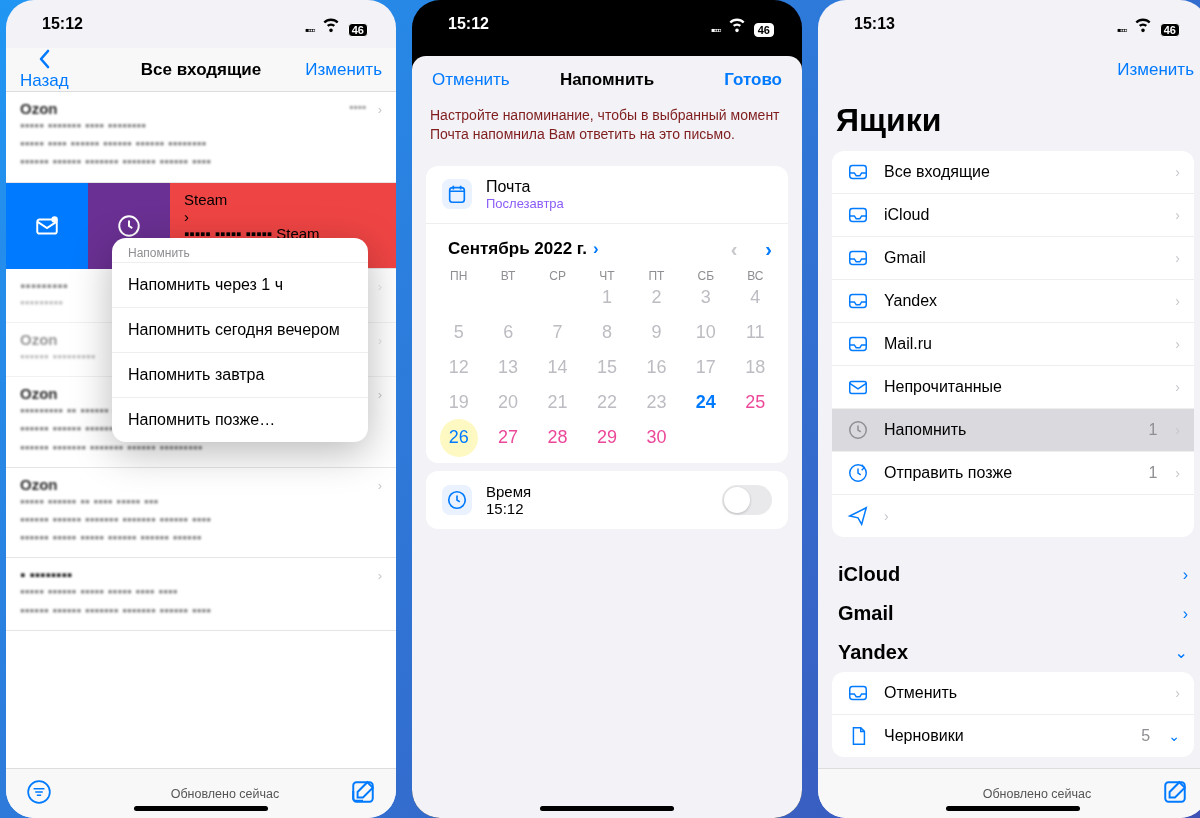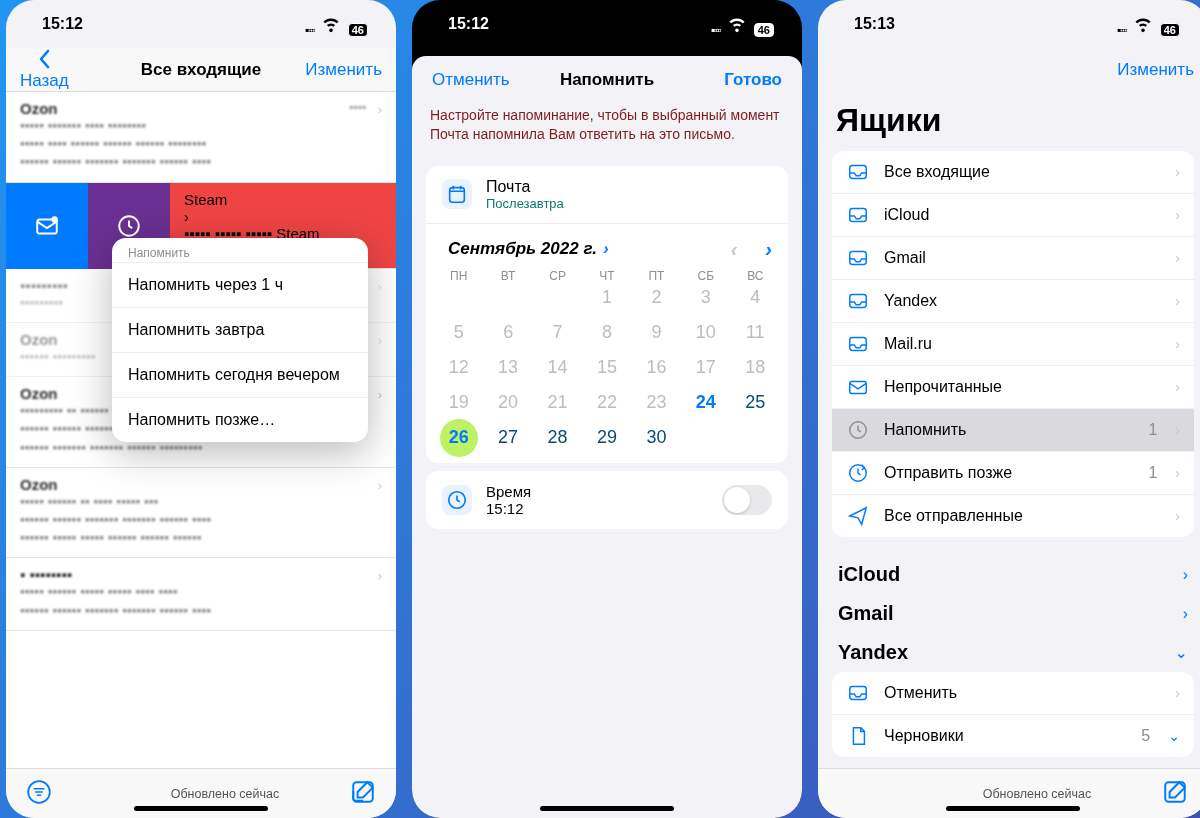--- a/index.html
+++ b/index.html
@@ -124,7 +124,7 @@
     display:flex; align-items:center; justify-content:center; color:#007aff;
   }
   .card-head .label { font-size:16px; }
-  .card-head .val { font-size:13px; color:#0f766e; }
+  .card-head .val { font-size:13px; color:#8b5cf6; }
   .month-row {
     display:flex; align-items:center; justify-content:space-between;
     padding: 14px 16px 8px; font-weight:700; font-size:17px;font-style:italic;

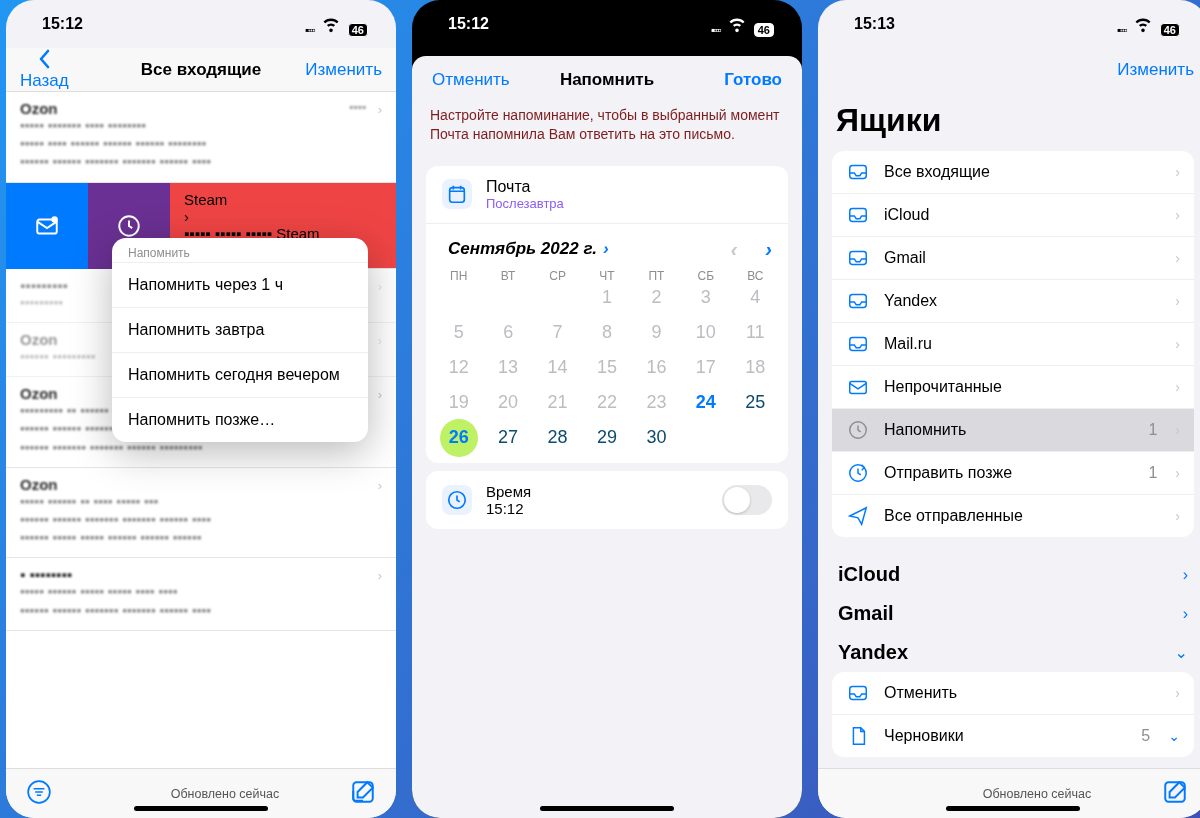--- a/index.html
+++ b/index.html
@@ -127,7 +127,7 @@
   .card-head .val { font-size:13px; color:#8b5cf6; }
   .month-row {
     display:flex; align-items:center; justify-content:space-between;
-    padding: 14px 16px 8px; font-weight:700; font-size:17px;font-style:italic;
+    padding: 14px 16px 8px; font-weight:700; font-size:17px;
   }
   .month-row .arrows { display:flex; gap:28px; color:#007aff; font-size:20px;}
   .month-row .name span { color:#007aff; margin-left:6px;}

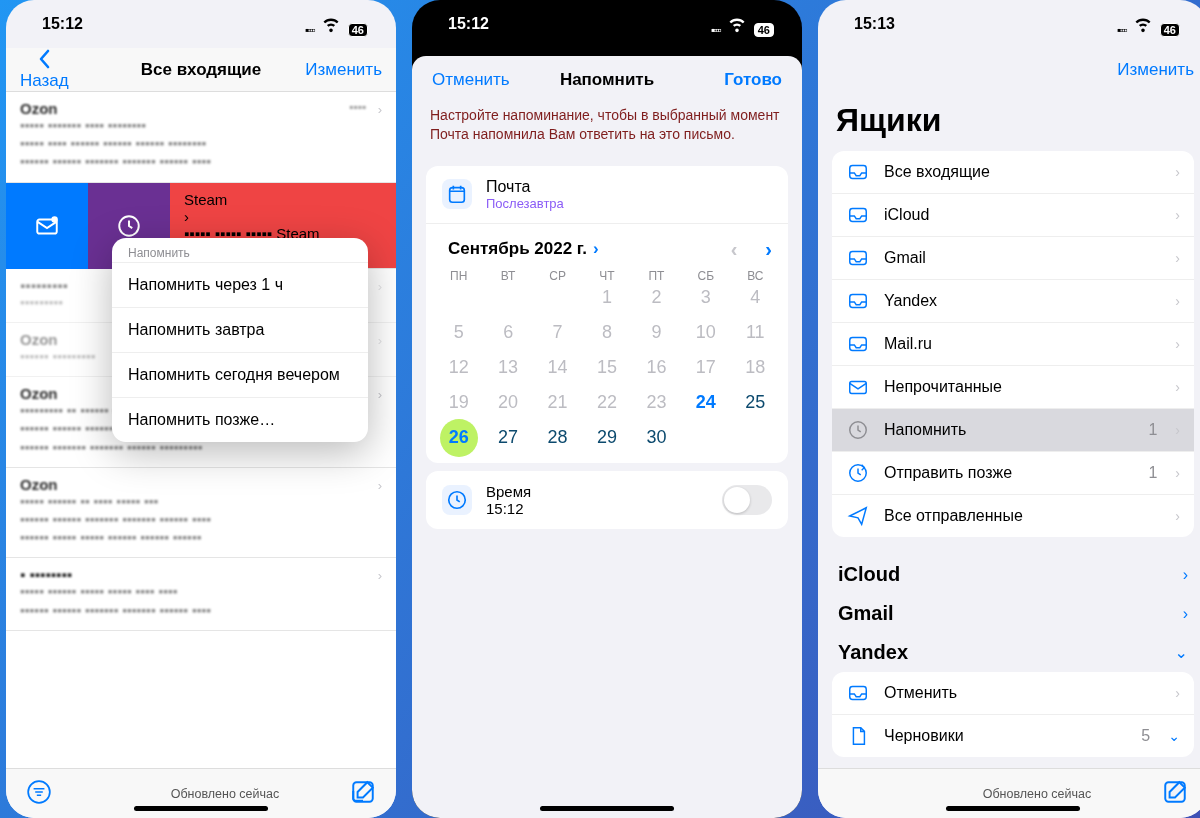--- a/index.html
+++ b/index.html
@@ -268,8 +268,8 @@
     <div class="popup">
       <div class="popup-title">Напомнить</div>
       <div class="popup-item">Напомнить через 1 ч</div>
+      <div class="popup-item">Напомнить сегодня вечером</div>
       <div class="popup-item">Напомнить завтра</div>
-      <div class="popup-item">Напомнить сегодня вечером</div>
       <div class="popup-item">Напомнить позже…</div>
     </div>
   </div>

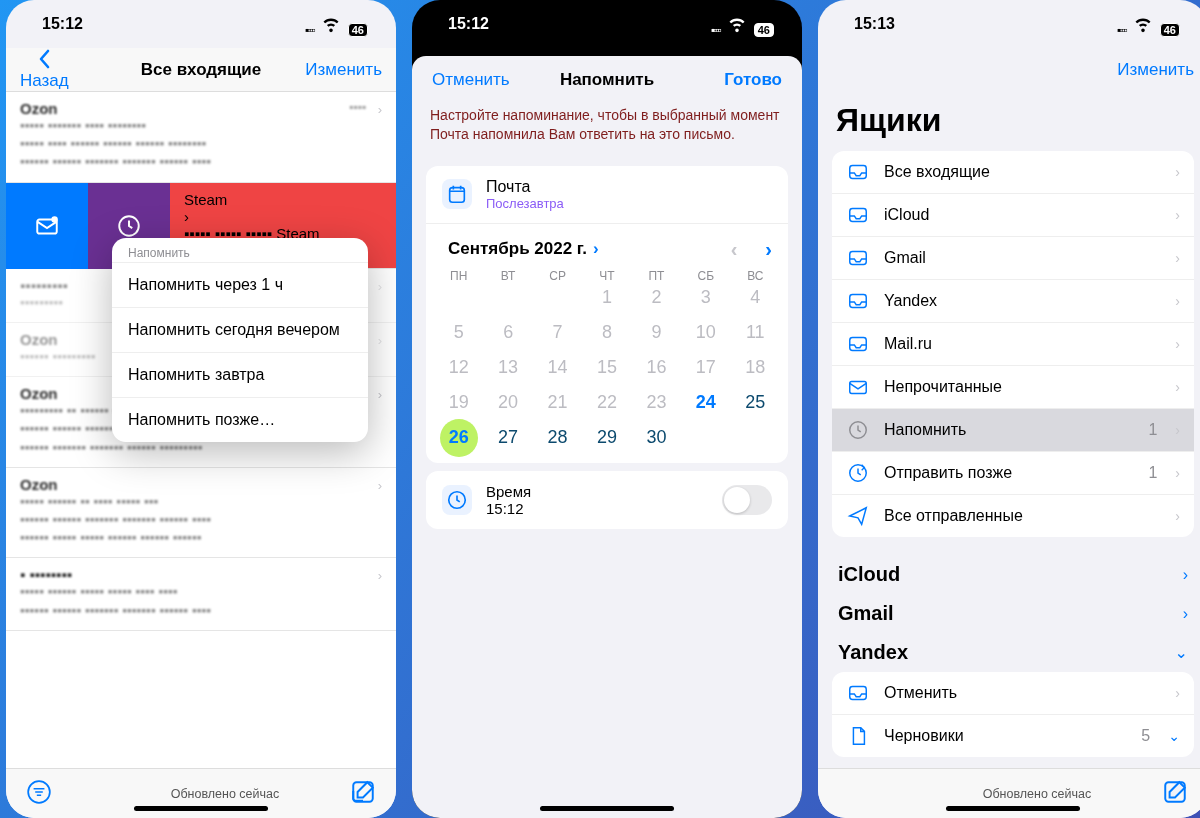--- a/index.html
+++ b/index.html
@@ -134,7 +134,7 @@
   .dow { display:grid; grid-template-columns:repeat(7,1fr); padding:0 8px; font-size:12px; color:#8e8e93; text-align:center;}
   .days { display:grid; grid-template-columns:repeat(7,1fr); padding:4px 8px 14px; text-align:center; row-gap:14px;}
   .day { font-size:18px; color:#bcbcc2;}
-  .day.avail { color:#0c4a6e; font-weight:500;}
+  .day.avail { color:#ec4899; font-weight:500;}
   .day.today { color:#007aff; font-weight:700;}
   .day.sel {
     background:#bef264; color:#007aff; font-weight:700;

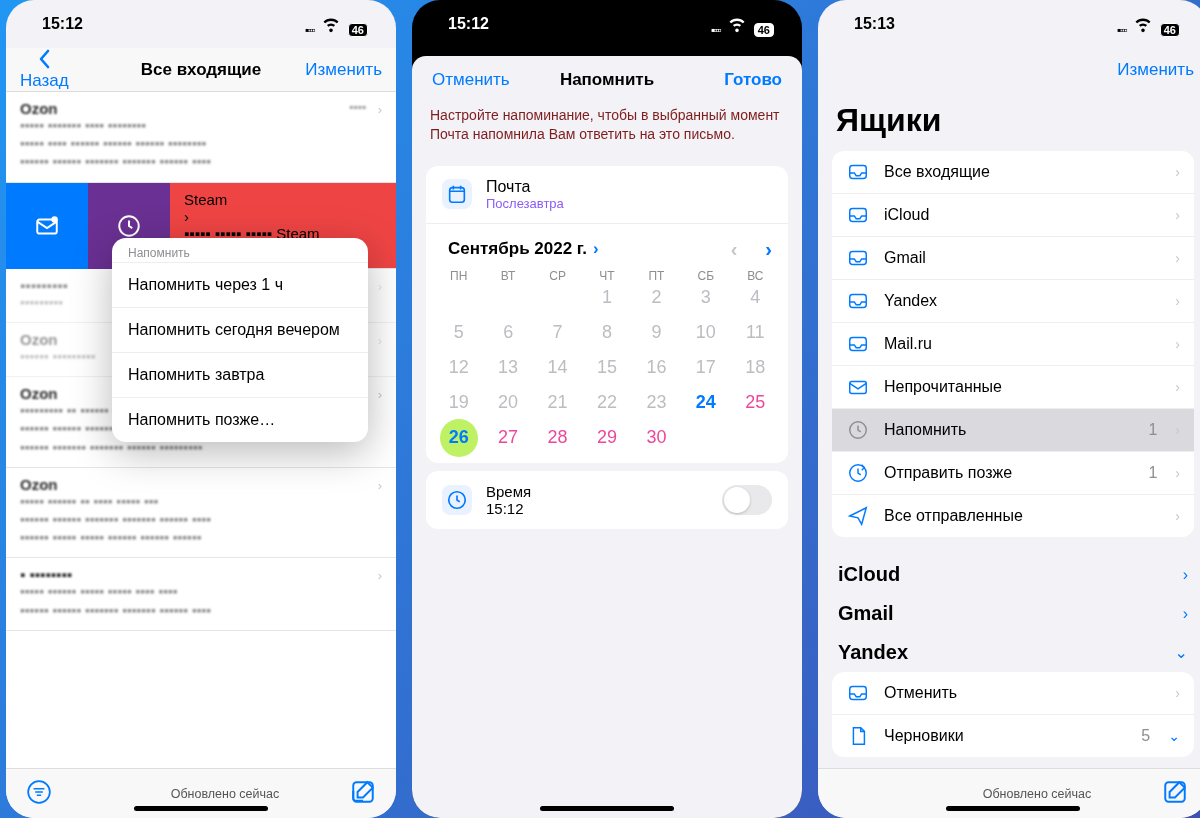--- a/index.html
+++ b/index.html
@@ -137,7 +137,7 @@
   .day.avail { color:#ec4899; font-weight:500;}
   .day.today { color:#007aff; font-weight:700;}
   .day.sel {
-    background:#bef264; color:#007aff; font-weight:700;
+    background:#fef9c3; color:#007aff; font-weight:400;
     width:38px; height:38px; border-radius:50%;
     display:flex; align-items:center; justify-content:center; margin:0 auto;
     margin-top:-8px; margin-bottom:-8px;text-align:right;

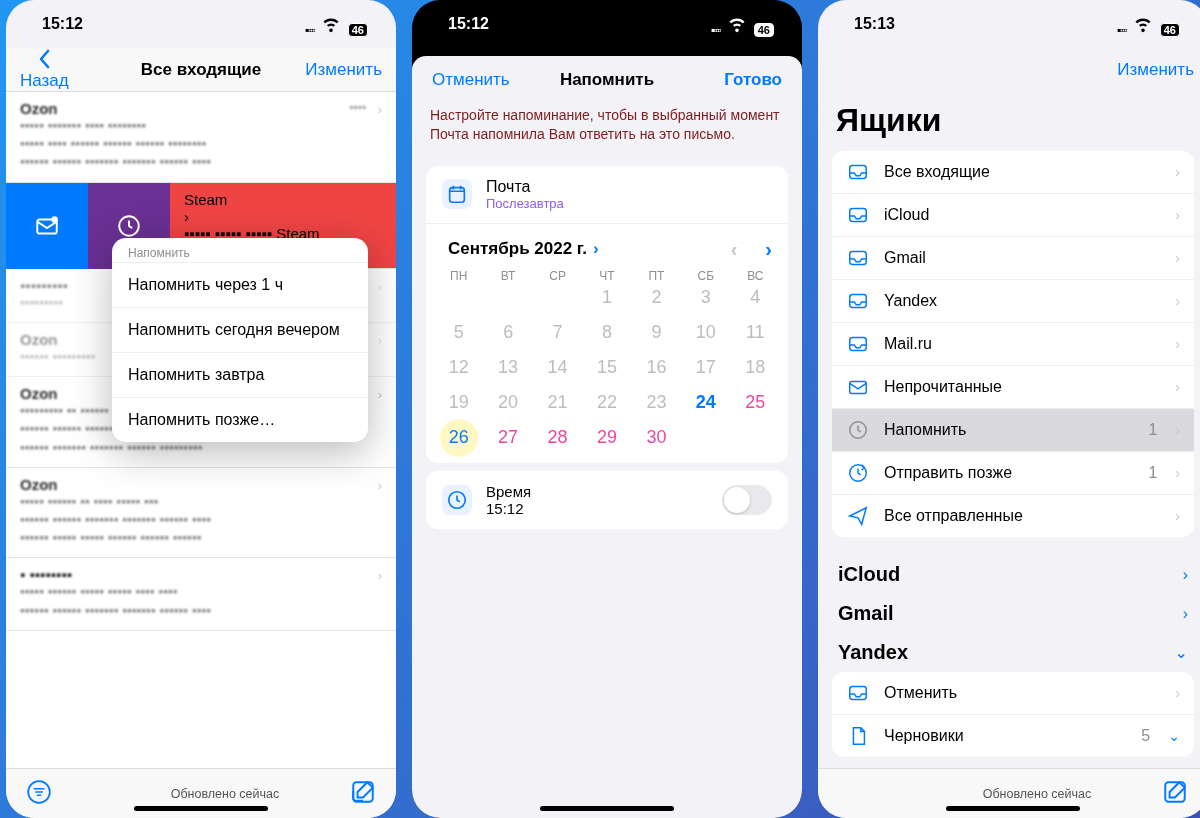--- a/index.html
+++ b/index.html
@@ -517,7 +517,6 @@
             <path d="M3 12l18-9-5 18-4-7-9-2z"></path>
           </svg>
         </span>
-    <span class="label">Все отправленные</span>
 
     <span class="chev">›</span>
       </div>

